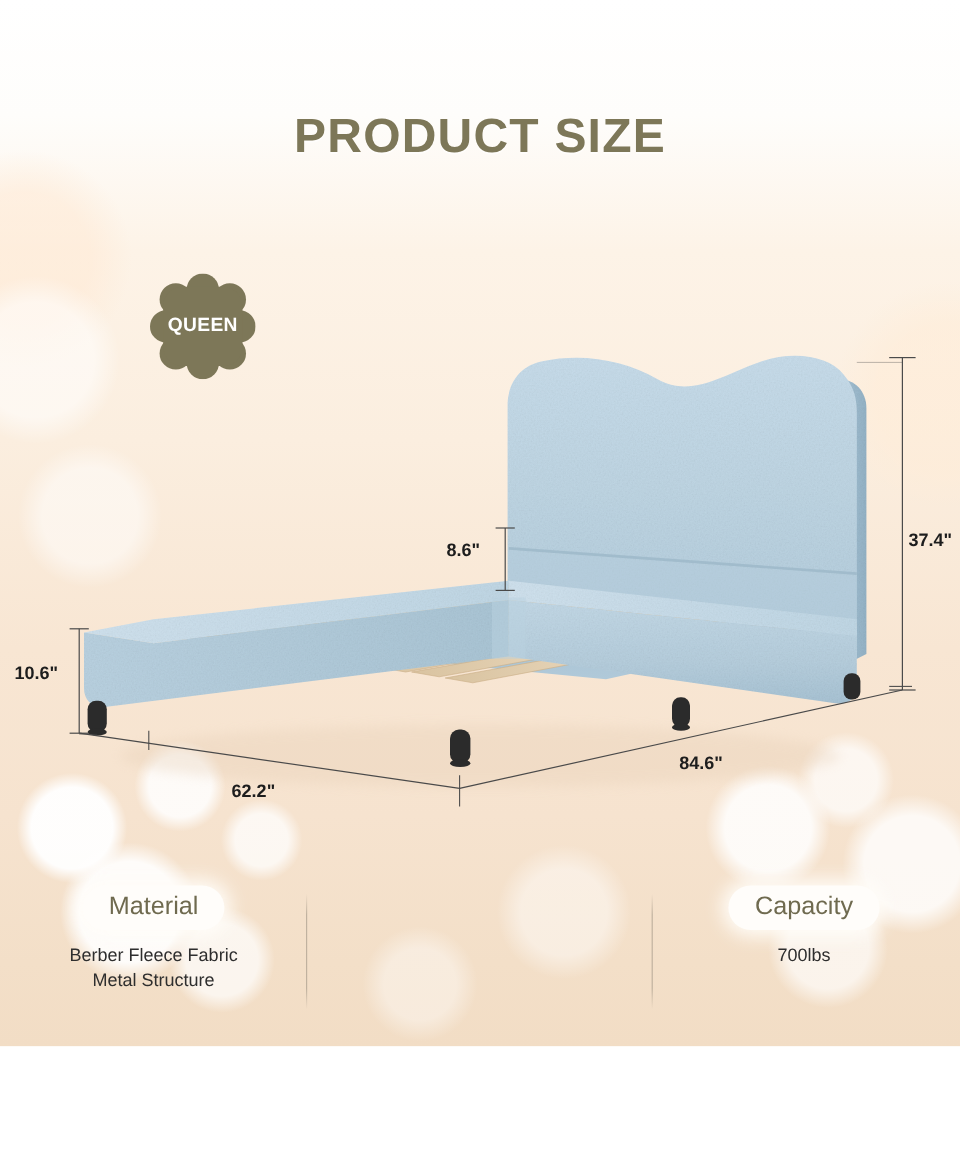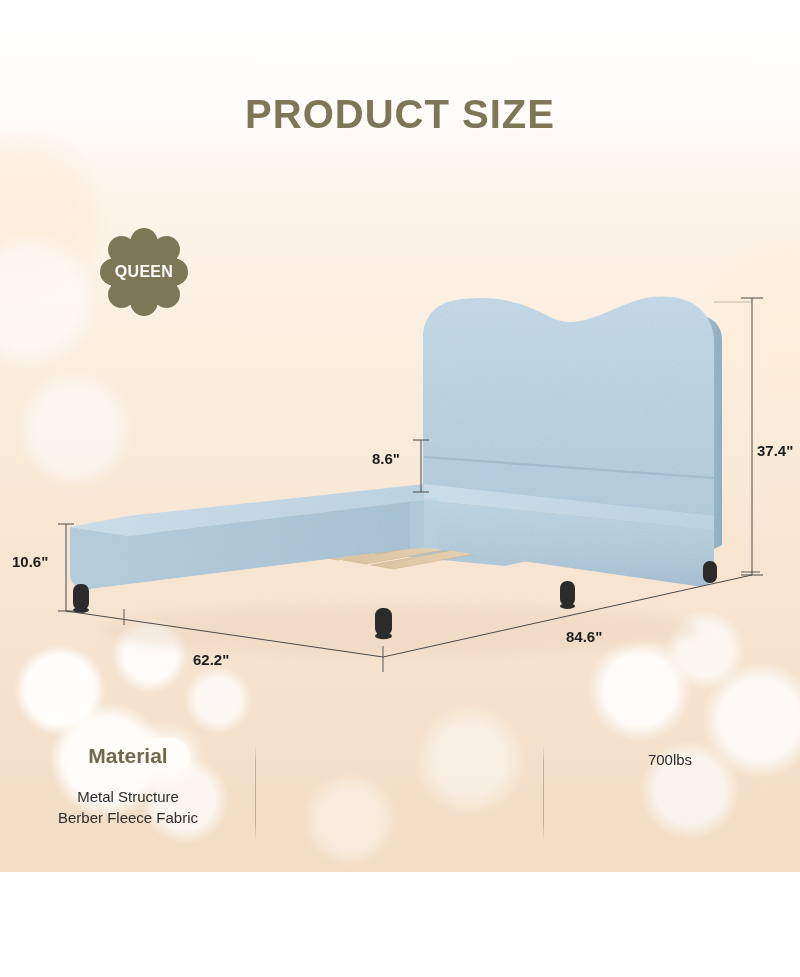--- a/index.html
+++ b/index.html
@@ -35,7 +35,7 @@
          text-shadow:0 1px 0 rgba(255,255,255,.6);}
 
   
-  .badge{position:absolute;left:100px;top:228px;width:88px;height:88px;}
+  .badge{position:absolute;left:125px;top:228px;width:88px;height:88px;}
   .badge svg{display:block;}
   .badge-text{position:absolute;left:0;top:0;width:88px;height:88px;
     display:flex;align-items:center;justify-content:center;

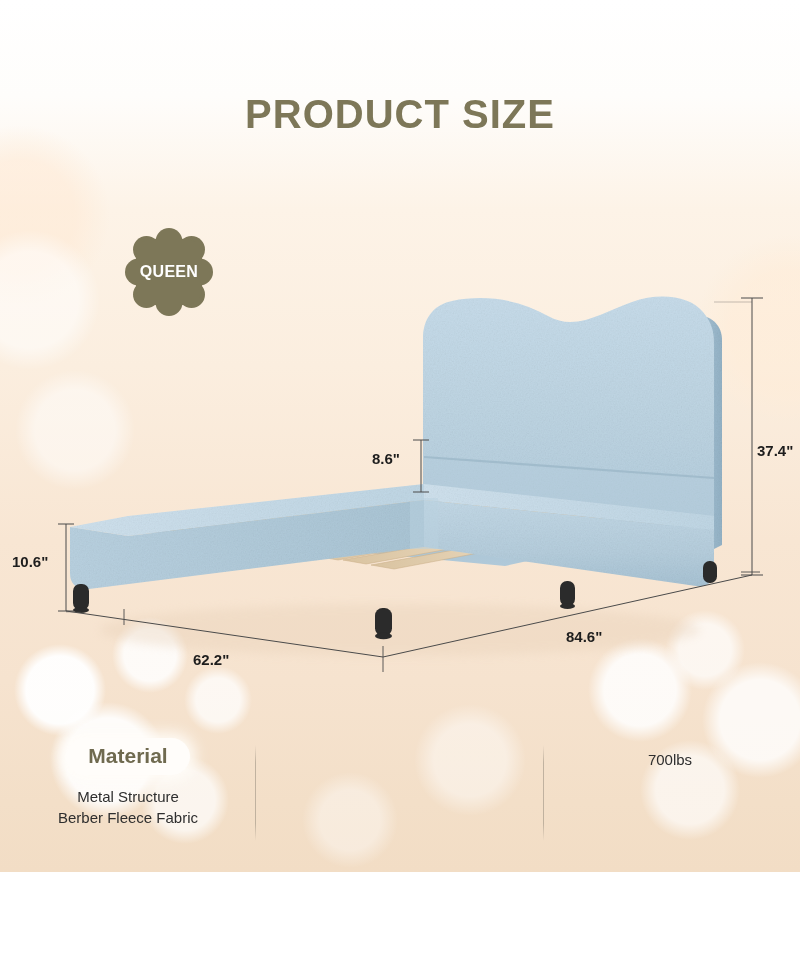--- a/index.html
+++ b/index.html
@@ -59,7 +59,7 @@
   .col-1{left:268px;width:262px;}
   .col-2{left:556px;width:228px;}
   .pill{display:inline-block;background:#fffdfa;border-radius:22px;
-        padding:6px 22px 7px;font-size:21px;font-weight:bold;color:#6f6a4f;
+        padding:6px 22px 7px;font-size:21px;font-weight:normal;color:#6f6a4f;
         box-shadow:0 0 14px 6px rgba(255,253,248,.9);}
   .col-body{margin-top:11px;font-size:15px;color:#2e2e2e;line-height:1.42;}
   .col-body div{white-space:nowrap;}

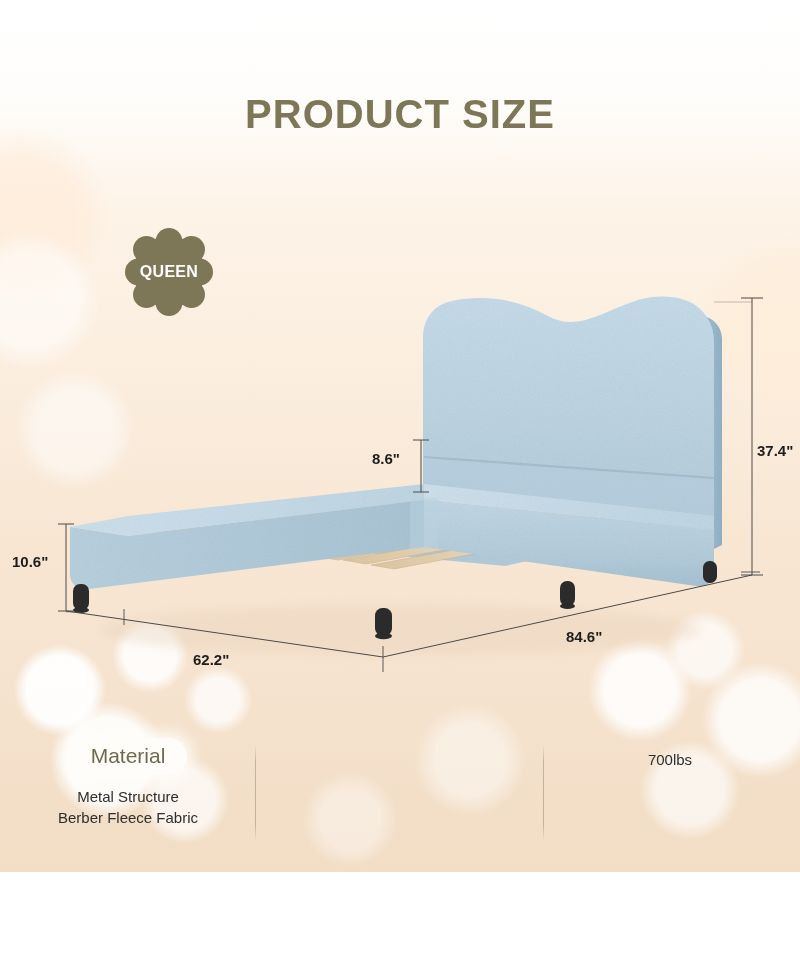--- a/index.html
+++ b/index.html
@@ -266,6 +266,7 @@
 
 
     <div class="col col-2">
+      <div class="pill">Capacity</div>
       <div class="col-body">
         <div>700lbs</div>
       </div>

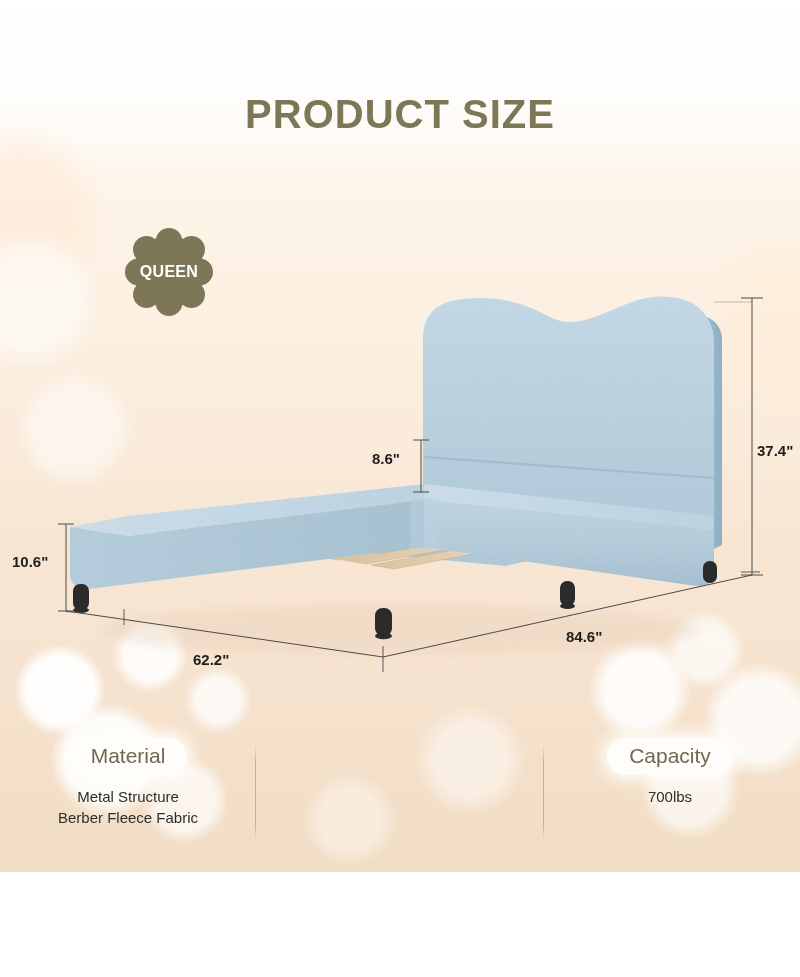--- a/index.html
+++ b/index.html
@@ -259,8 +259,8 @@
     <div class="col col-0">
       <div class="pill">Material</div>
       <div class="col-body">
+        <div>Berber Fleece Fabric</div>
         <div>Metal Structure</div>
-        <div>Berber Fleece Fabric</div>
       </div>
     </div>
 

